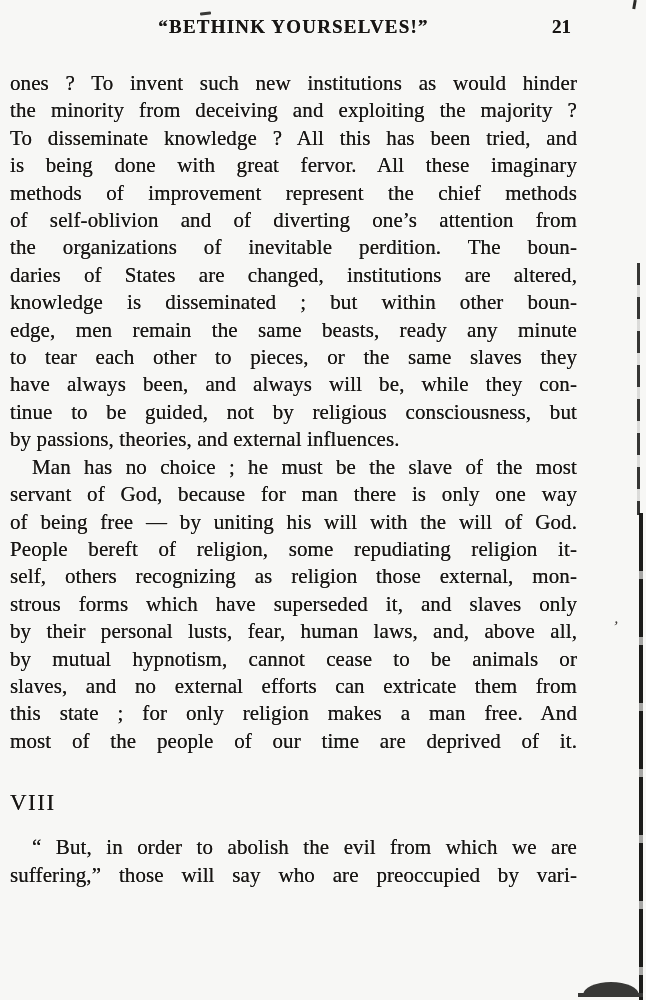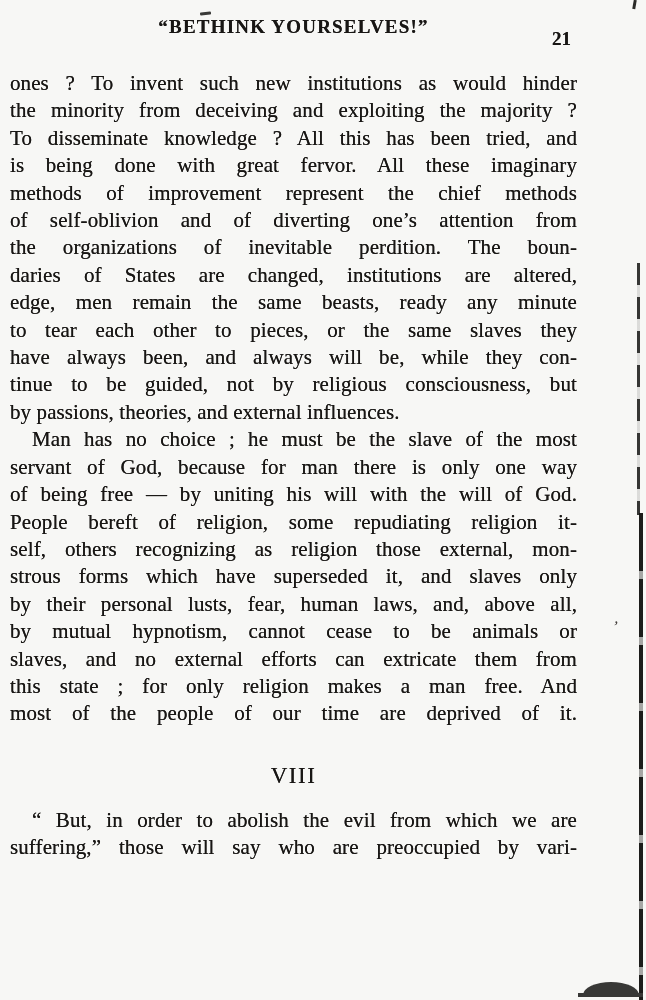--- a/index.html
+++ b/index.html
@@ -31,7 +31,7 @@
   .running-head .pagenum {
     position: absolute;
     right: 6px;
-    top: 12px;
+    top: 0;
     letter-spacing: 0;
   }
   

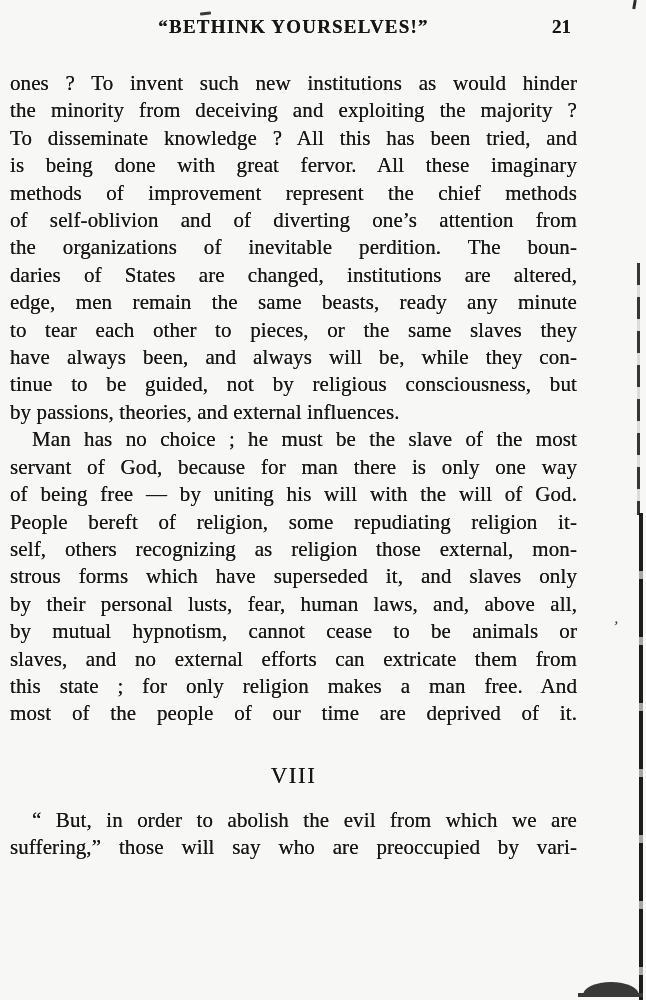--- a/index.html
+++ b/index.html
@@ -115,6 +115,7 @@
       <div class="line">of self-oblivion and of diverting one’s attention from</div>
       <div class="line">the organizations of inevitable perdition.  The boun-</div>
       <div class="line">daries of States are changed, institutions are altered,</div>
+      <div class="line">knowledge is disseminated ; but within other boun-</div>
       <div class="line">edge, men remain the same beasts, ready any minute</div>
       <div class="line">to tear each other to pieces, or the same slaves they</div>
       <div class="line">have always been, and always will be, while they con-</div>

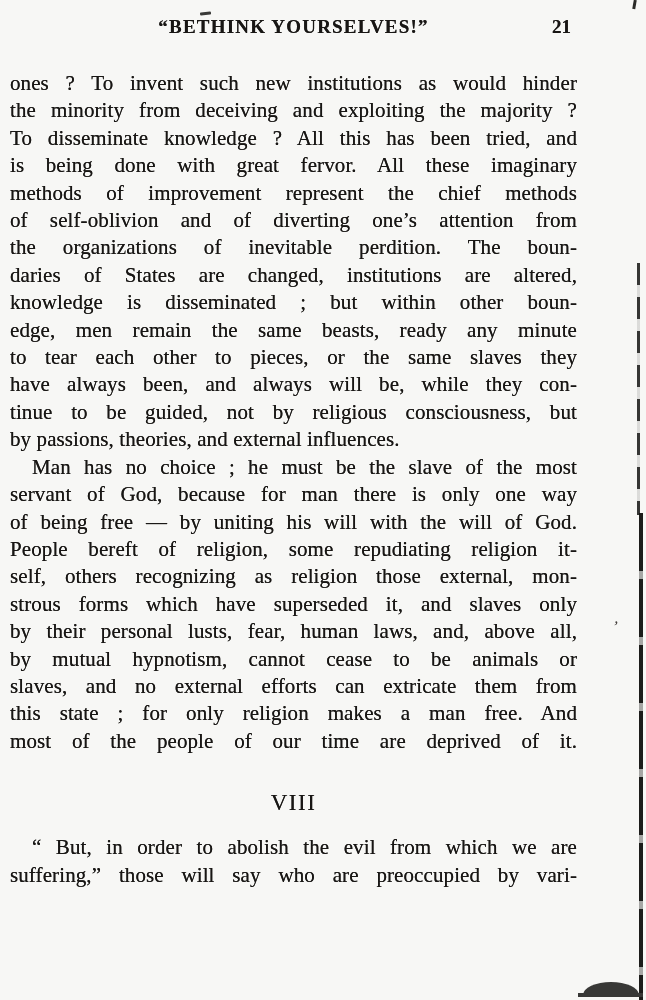--- a/index.html
+++ b/index.html
@@ -54,7 +54,6 @@
   .section-heading {
     margin-top: 34px;
     margin-bottom: 17px;
-    text-align: center;
     font-size: 23px;
     letter-spacing: 1.5px;
     line-height: 28px;

